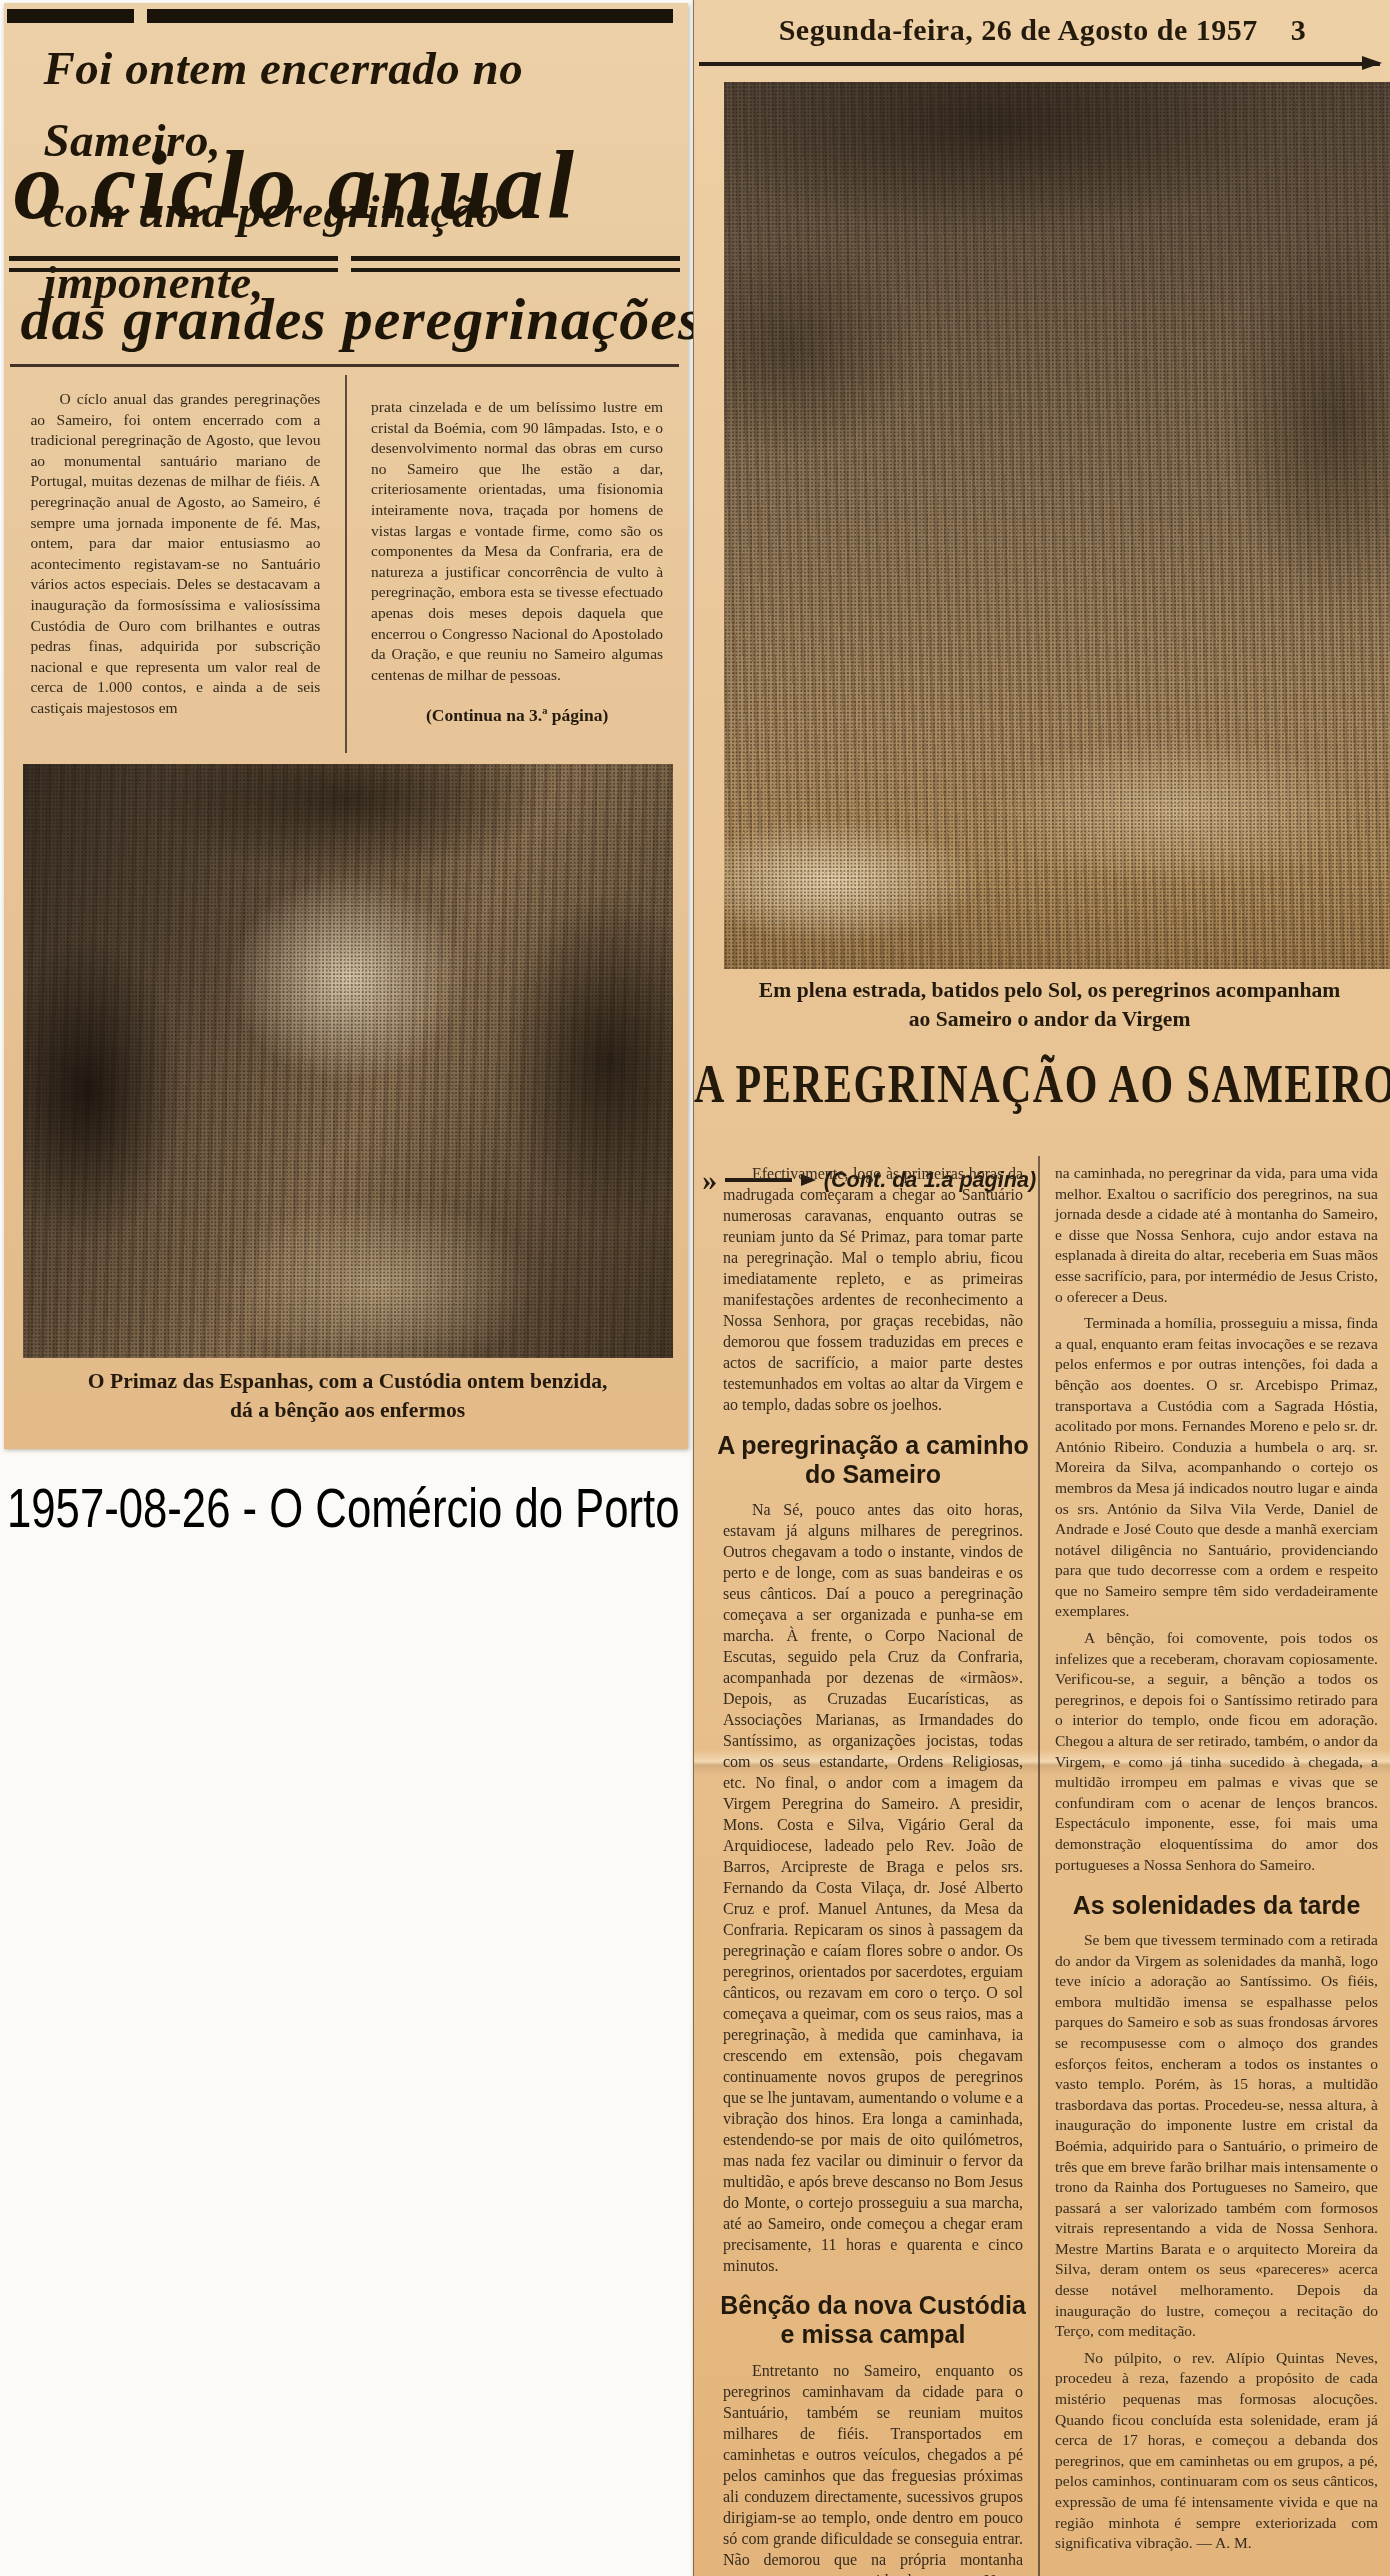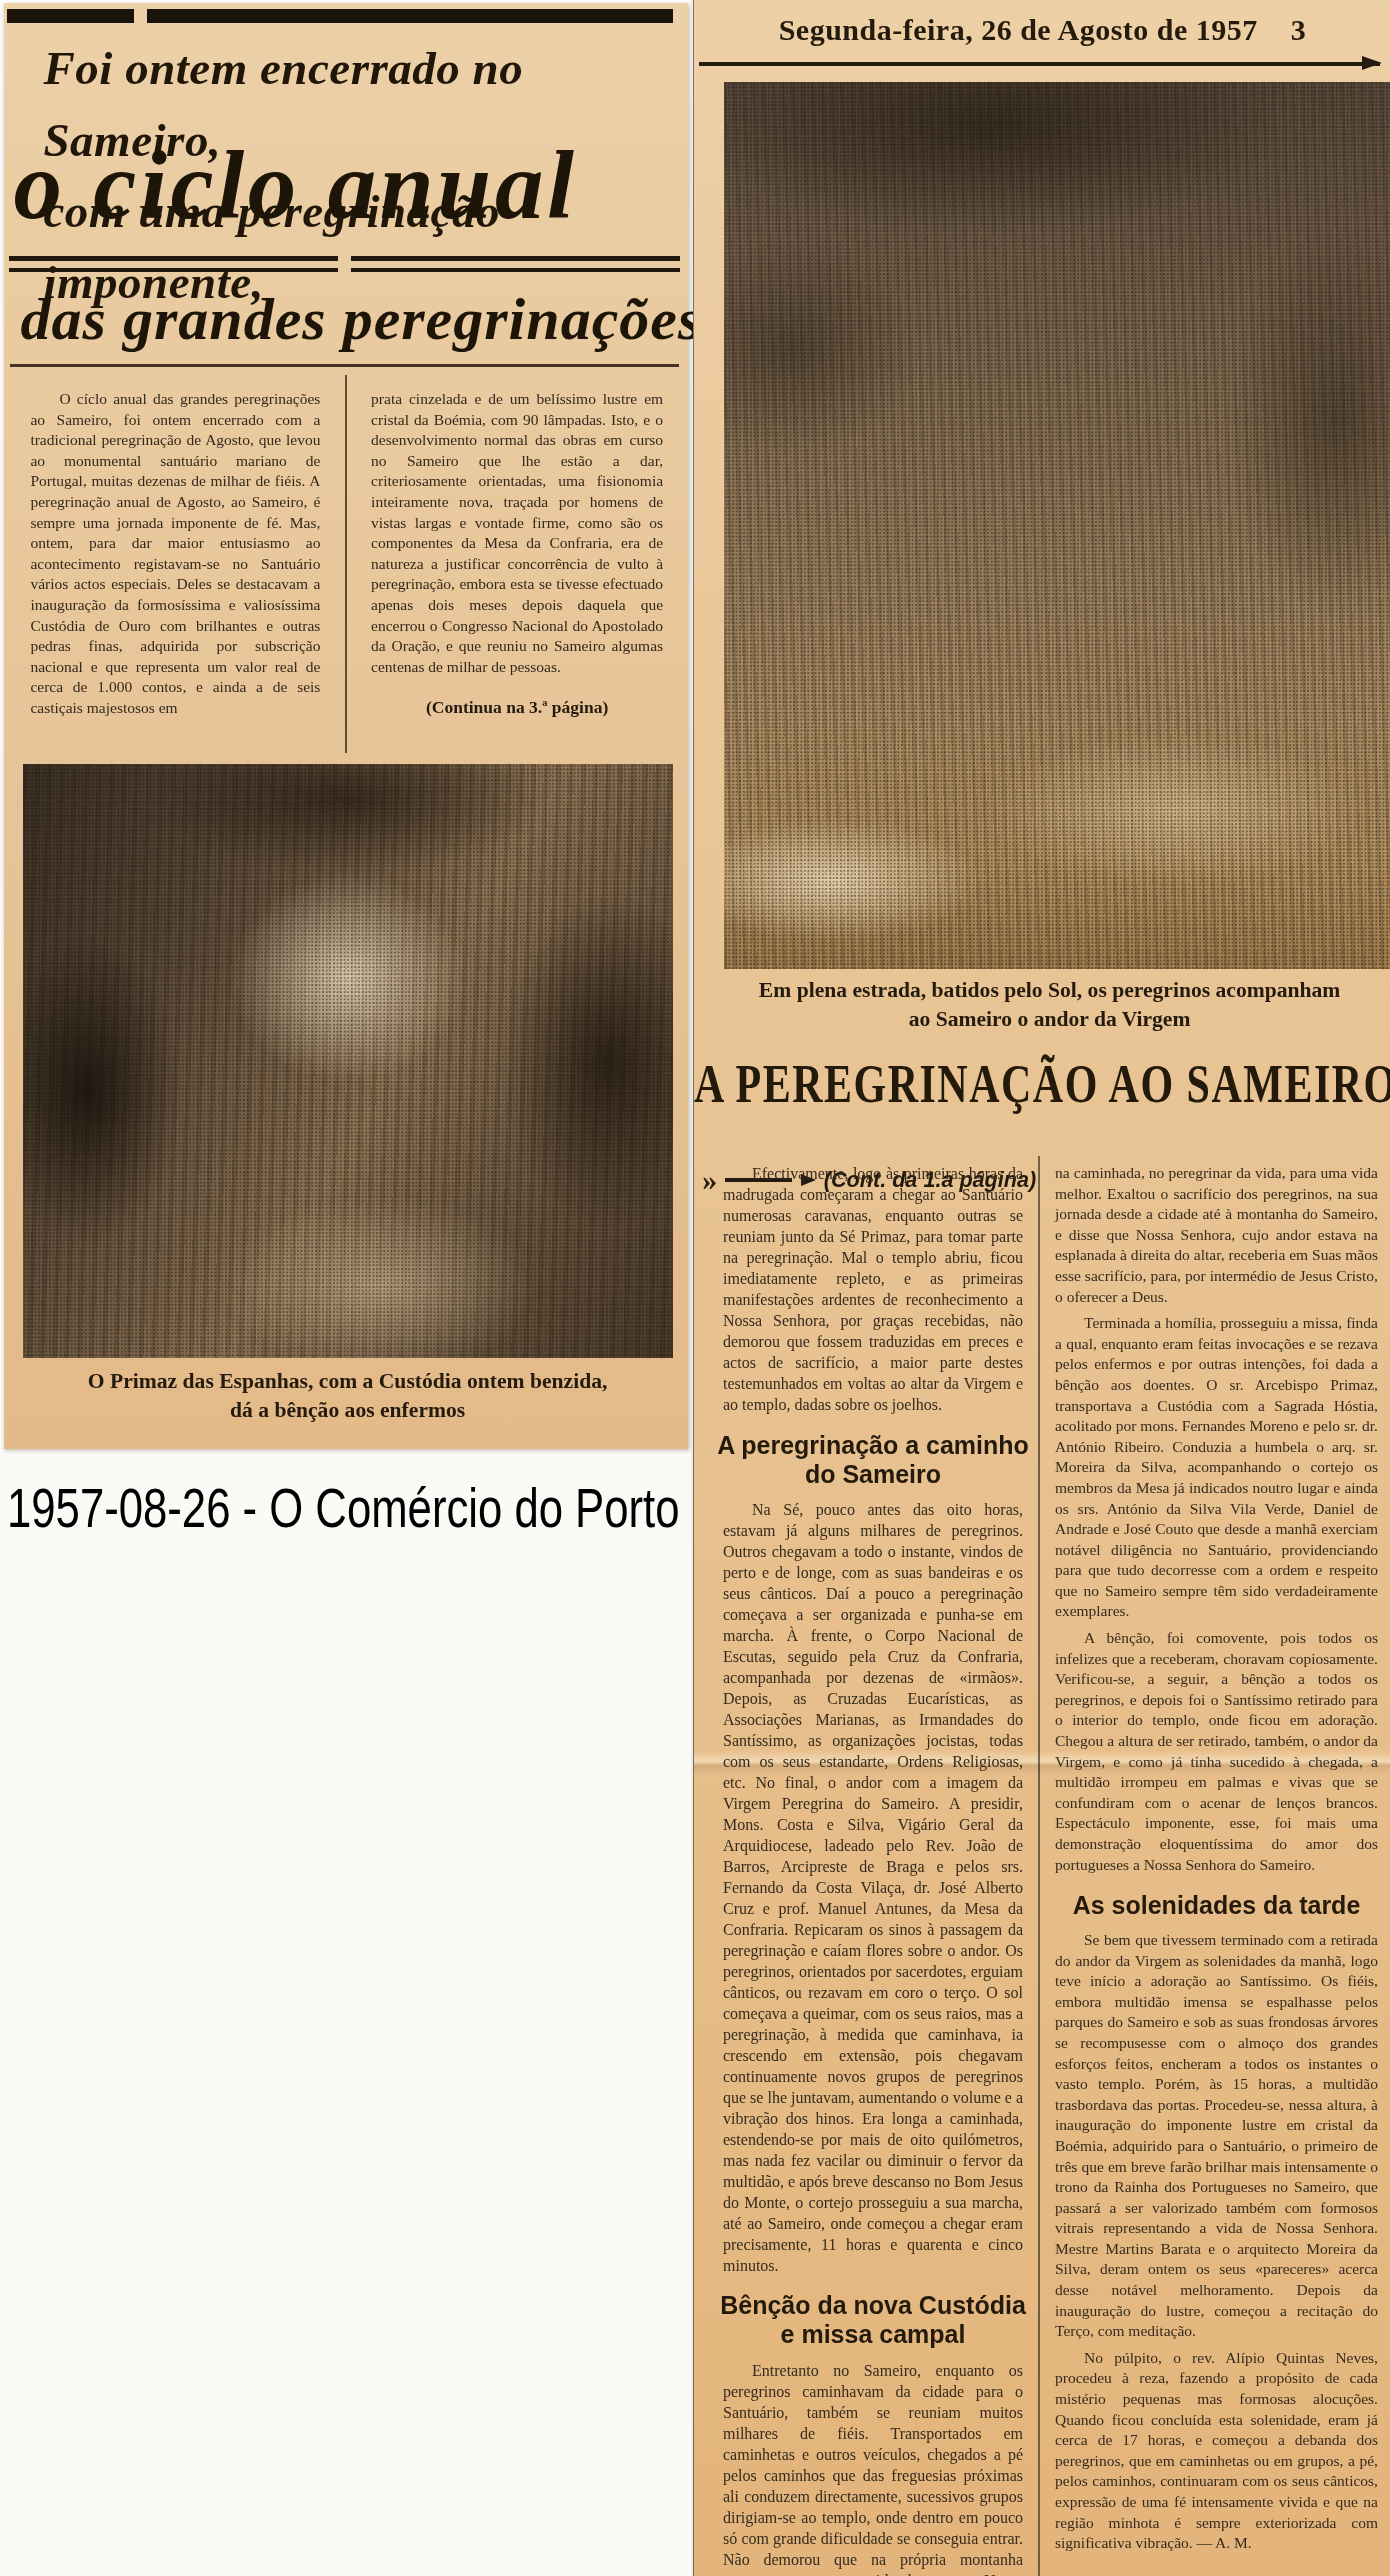--- a/index.html
+++ b/index.html
@@ -29,7 +29,7 @@
     font-size:60px;letter-spacing:1px;white-space:nowrap;color:#1d1508;}
   .lc-subrule{left:6.2px;top:361px;width:669px;height:2.6px;background:rgba(35,26,16,.85);}
   .lc-col1{left:10.3px;top:370px;width:322px;height:382px;overflow:hidden;}
-  .lc-col2{left:351px;top:370px;width:324px;height:382px;overflow:hidden;}
+  .lc-col2{left:351px;top:378px;width:324px;height:382px;overflow:hidden;}
   .lc-coldiv{left:341px;top:372px;width:1.5px;height:378px;background:rgba(40,30,20,.72);}
   .lead-par{margin:16px;font-size:15.5px;line-height:20.6px;text-align:justify;text-indent:29px;color:#33291c;}
   .lc-cont{margin-top:20px;text-align:center;font-weight:bold;font-size:17.5px;color:#241a0e;}

